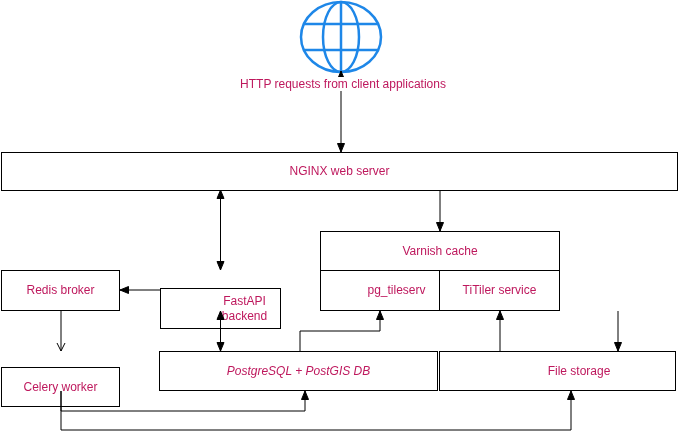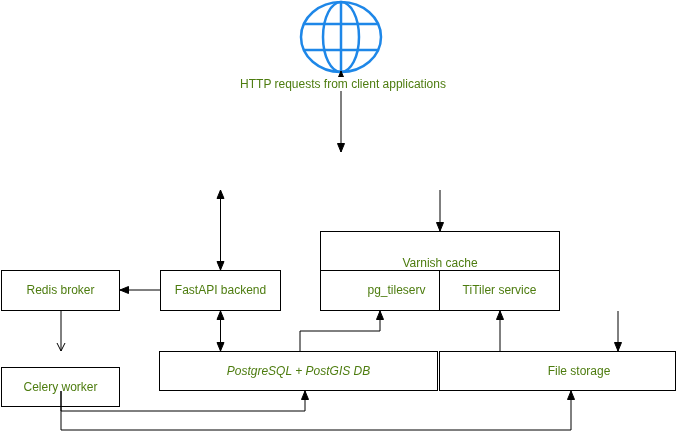--- a/index.html
+++ b/index.html
@@ -5,7 +5,7 @@
   html,body{margin:0;padding:0;background:#ffffff;}
   #canvas{
     position:relative;width:681px;height:440px;background:#ffffff;overflow:hidden;
-    font-family:"Liberation Sans",sans-serif;font-size:12px;color:#4d7c0f;
+    font-family:"Liberation Sans",sans-serif;font-size:12px;color:#be185d;
   }
   .node{
     position:absolute;box-sizing:border-box;border:1px solid #000;background:#fff;

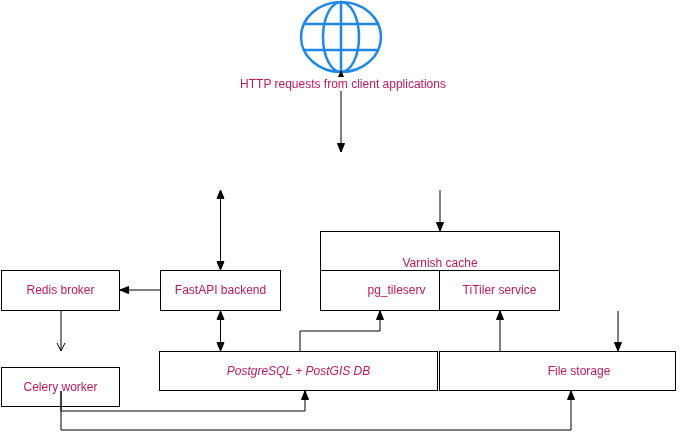--- a/index.html
+++ b/index.html
@@ -79,6 +79,9 @@
 
   <div class="edge-label" id="http-label">HTTP requests from client applications</div>
 
+  <div class="node" id="n-nginx">
+    <span>NGINX web server</span>
+  </div>
   <div class="node" id="n-varnish">
     <span>Varnish cache</span>
   </div>

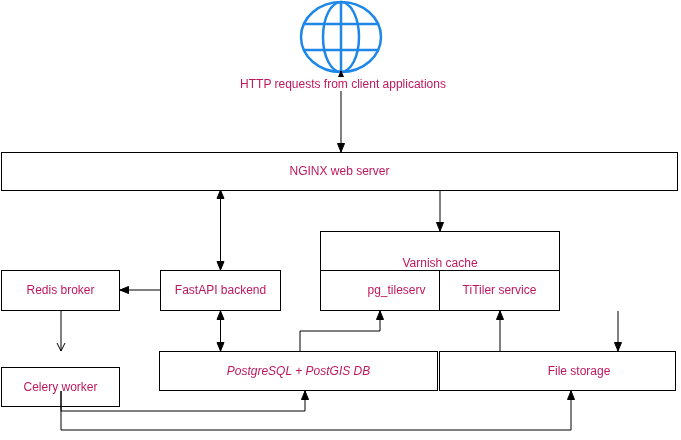--- a/index.html
+++ b/index.html
@@ -20,7 +20,7 @@
   }
   
   #n-nginx     {left:1px;  top:152px;width:677px;height:39px;}
-  #n-varnish   {left:320px;top:231px;width:240px;height:40px;align-items:flex-end;}
+  #n-varnish   {left:320px;top:231px;width:240px;height:40px;}
   #n-pg        {left:320px;top:270px;width:144px;height:41px;padding-left:9px;}
   #n-titiler   {left:439px;top:270px;width:121px;height:41px;}
   #n-tus       {left:559px;top:270px;width:117px;height:41px;}

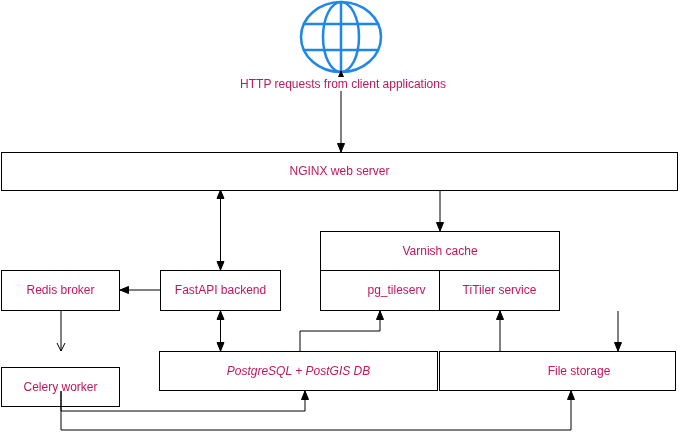--- a/index.html
+++ b/index.html
@@ -25,7 +25,7 @@
   #n-titiler   {left:439px;top:270px;width:121px;height:41px;}
   #n-tus       {left:559px;top:270px;width:117px;height:41px;}
   #n-redis     {left:1px;  top:270px;width:119px;height:41px;}
-  #n-fastapi   {left:160px;top:270px;width:121px;height:41px;}
+  #n-fastapi   {left:160px;top:288px;width:121px;height:41px;padding-left:48px;}
   #n-celery    {left:1px;  top:351px;width:119px;height:40px;margin-top:16px;}
   #n-postgres  {left:159px;top:351px;width:279px;height:40px;font-style:italic;}
   #n-filestore {left:439px;top:351px;width:237px;height:40px;padding-left:43px;}

